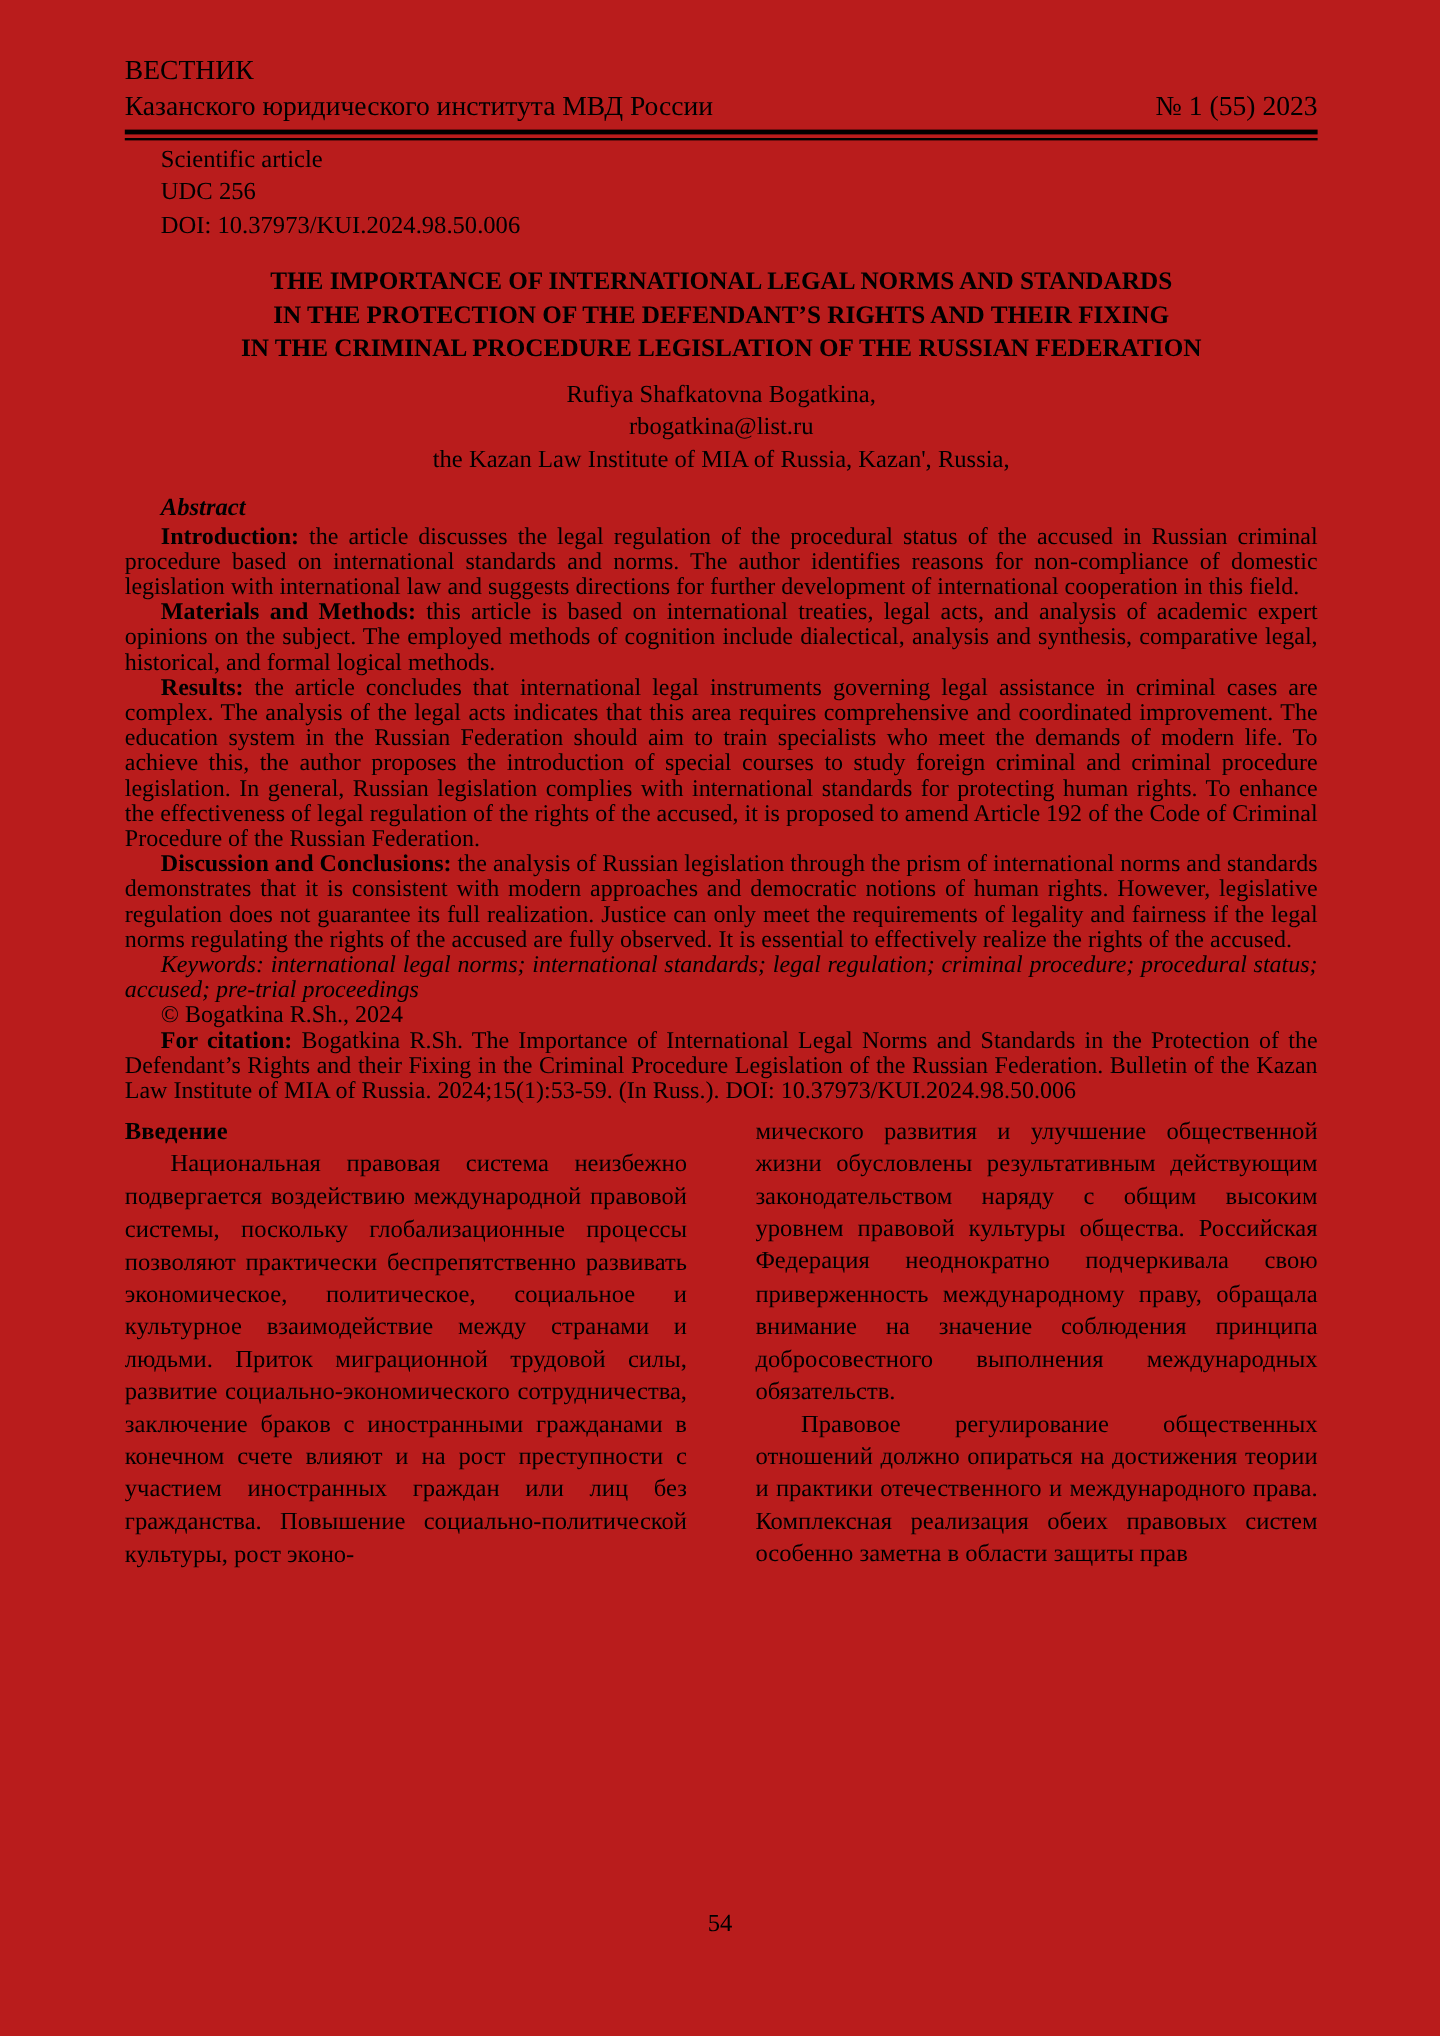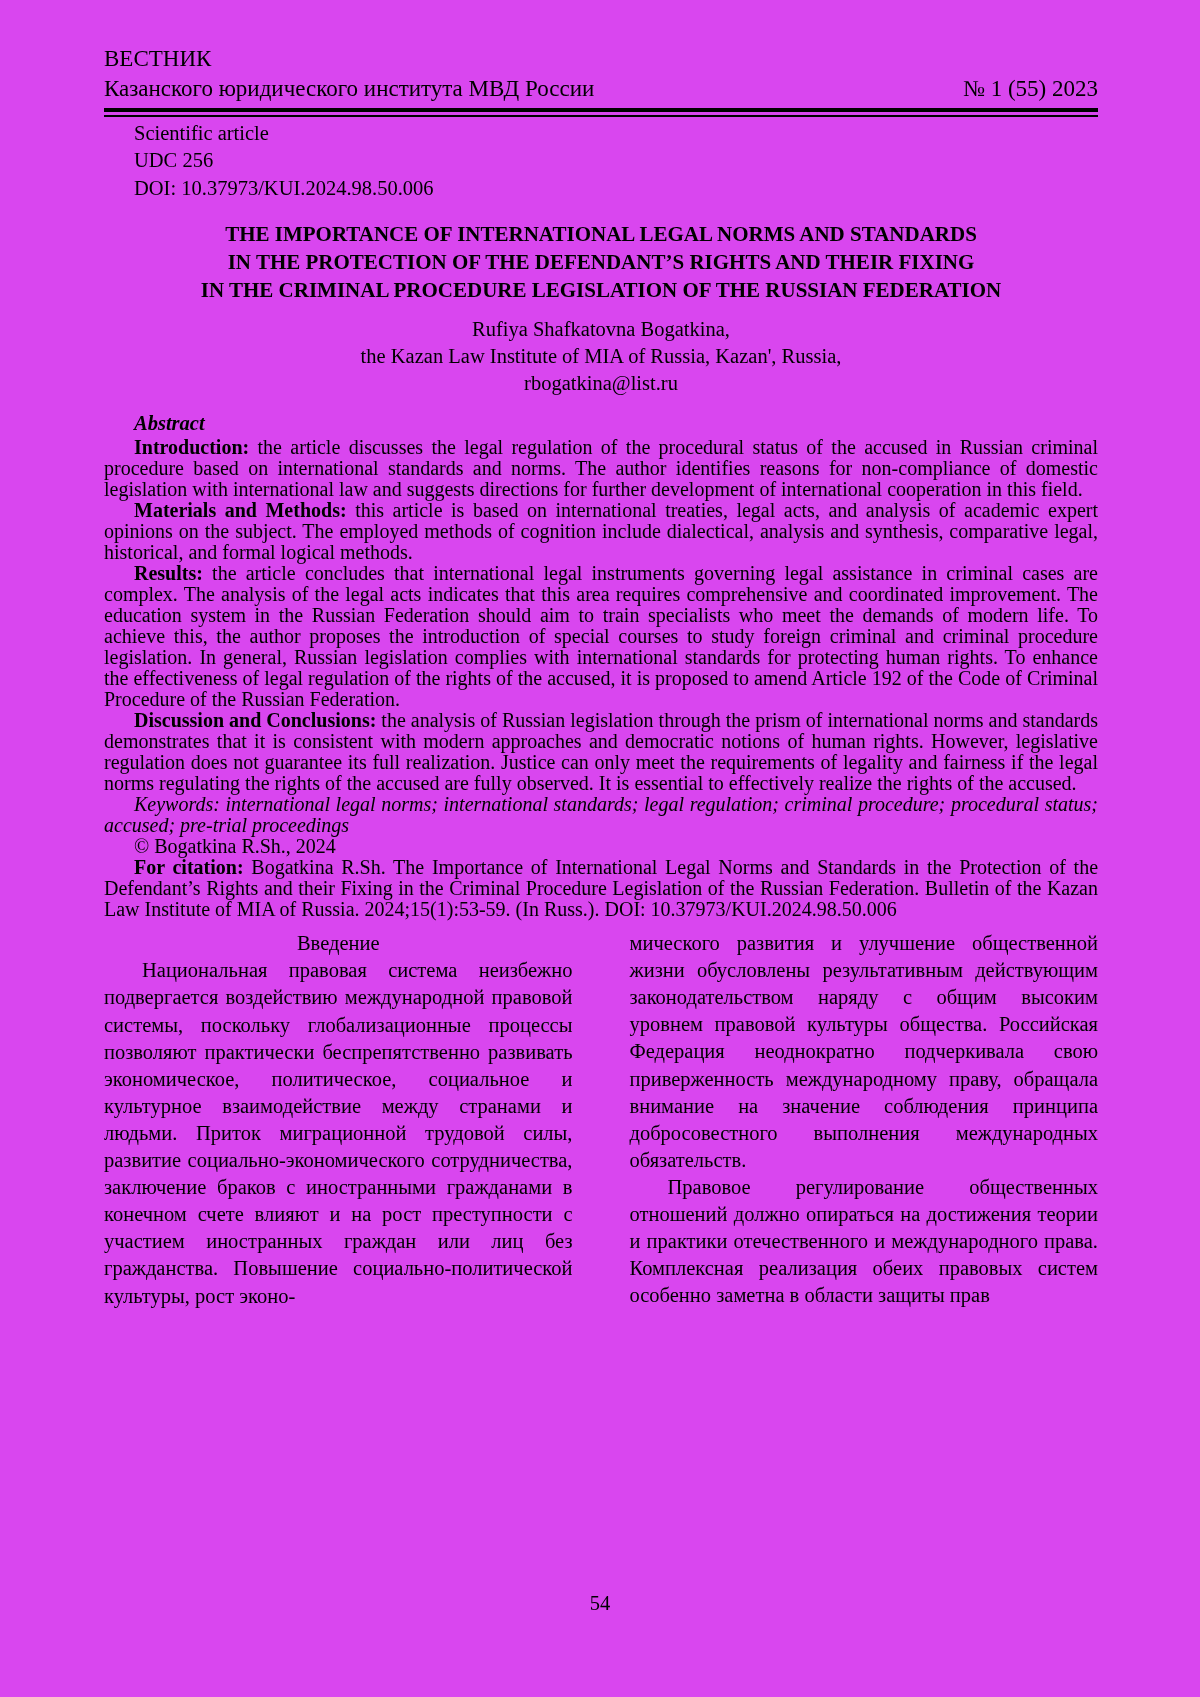--- a/index.html
+++ b/index.html
@@ -7,7 +7,7 @@
     position:relative;
     width:1200px; height:1697px;
     margin:0 auto;
-    background:#d946ef;
+    background:#b91c1c;
     color:#000;
     font-family:"Liberation Serif", serif;
     overflow:hidden;

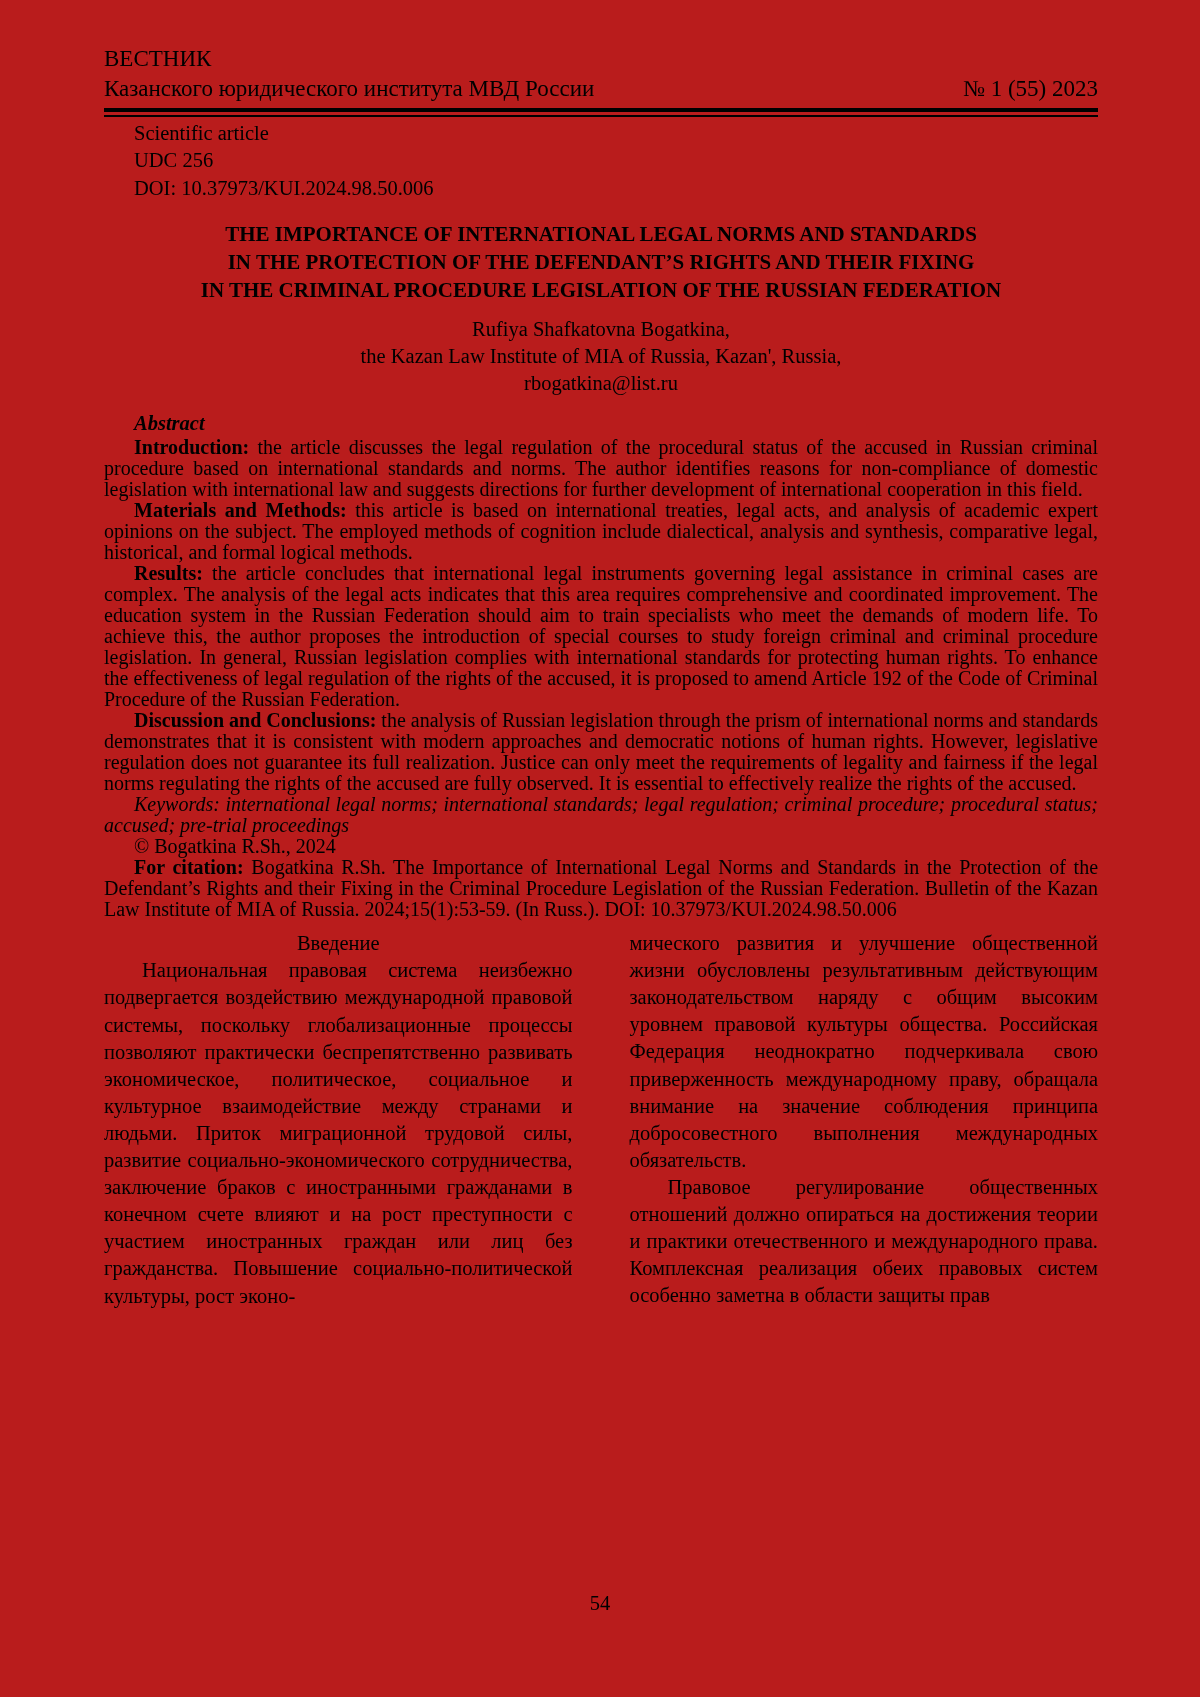--- a/index.html
+++ b/index.html
@@ -89,8 +89,8 @@
 
     <div class="authors">
       <div>Rufiya Shafkatovna Bogatkina,</div>
+      <div>rbogatkina@list.ru</div>
       <div>the Kazan Law Institute of MIA of Russia, Kazan', Russia,</div>
-      <div>rbogatkina@list.ru</div>
     </div>
 
     <div class="abstract">

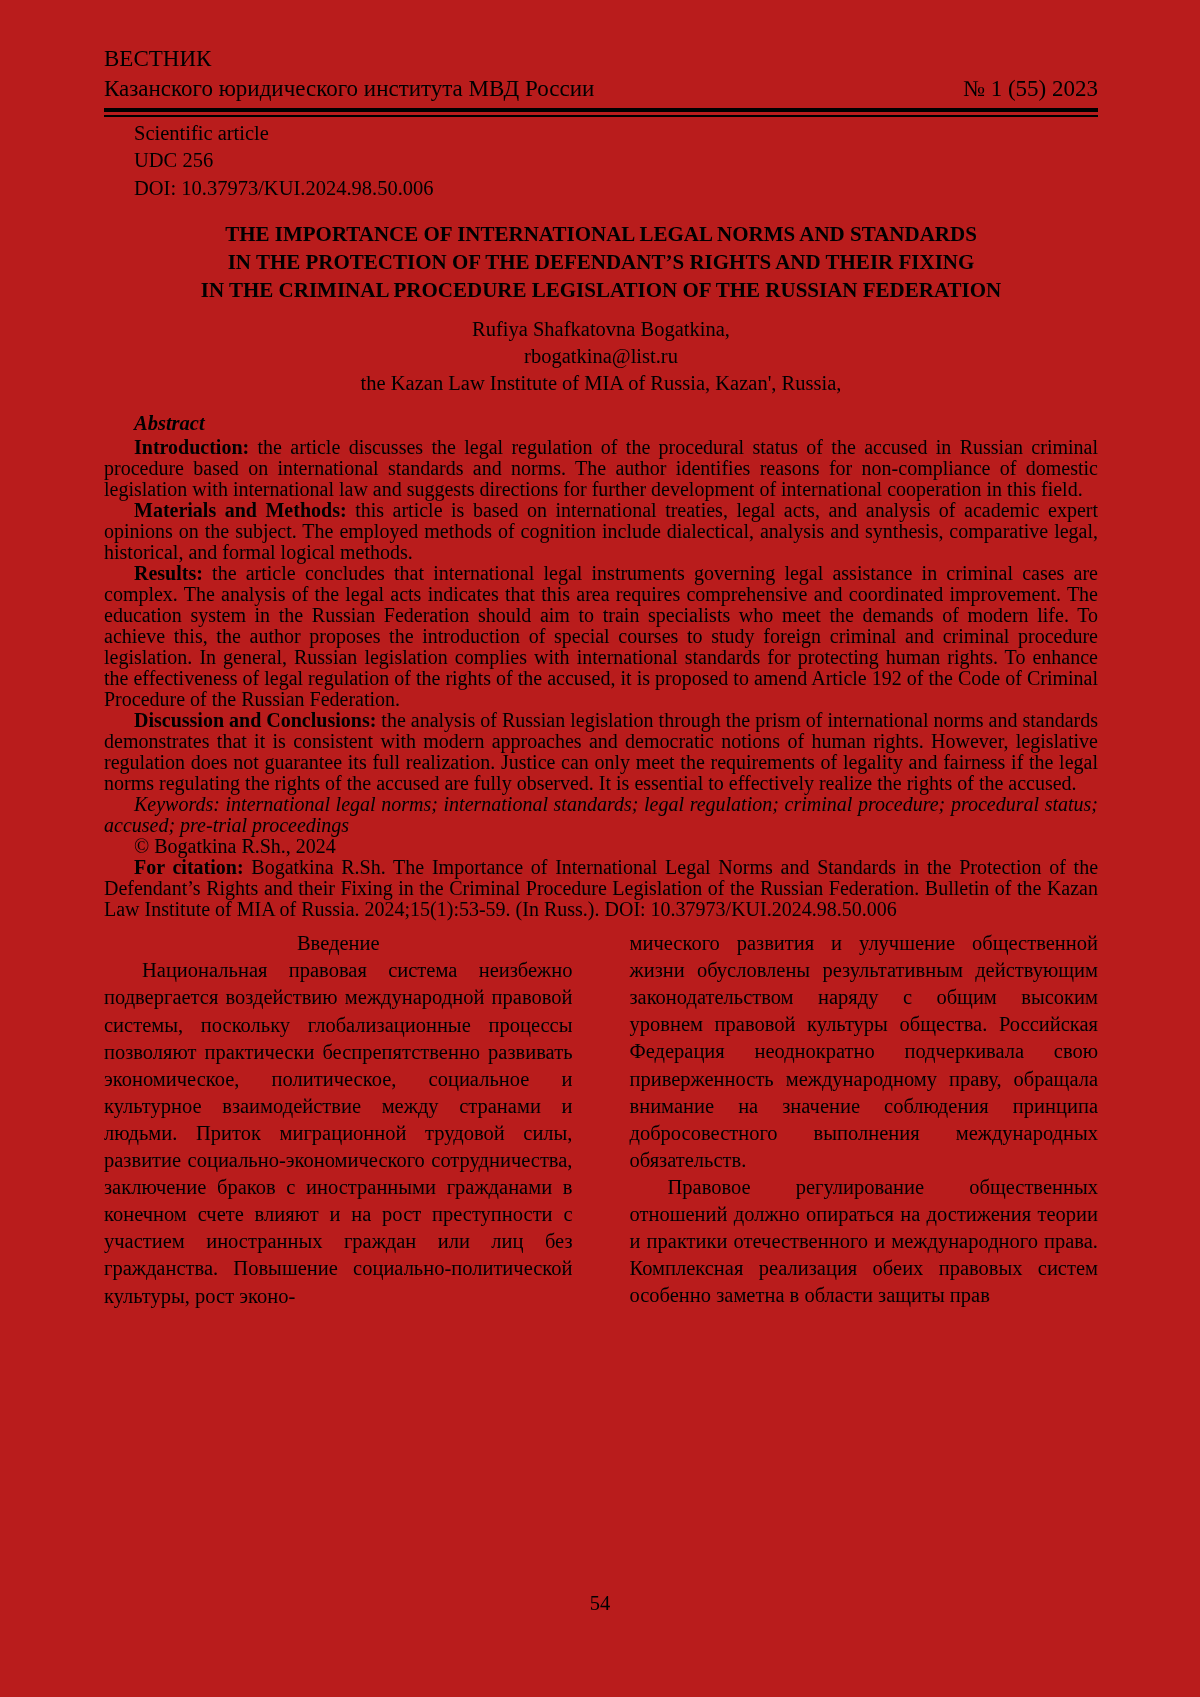--- a/index.html
+++ b/index.html
@@ -42,7 +42,7 @@
   
   .columns { display:flex; gap:57px; margin-top:10px; }
   .col { width:469px; }
-  .col-head { text-align:center; font-weight:normal; font-size:20.5px; line-height:27.3px; }
+  .col-head { text-align:left; font-weight:bold; font-size:20.5px; line-height:27.3px; }
   .col p {
     margin:0;
     font-size:20.5px; line-height:27.1px;

